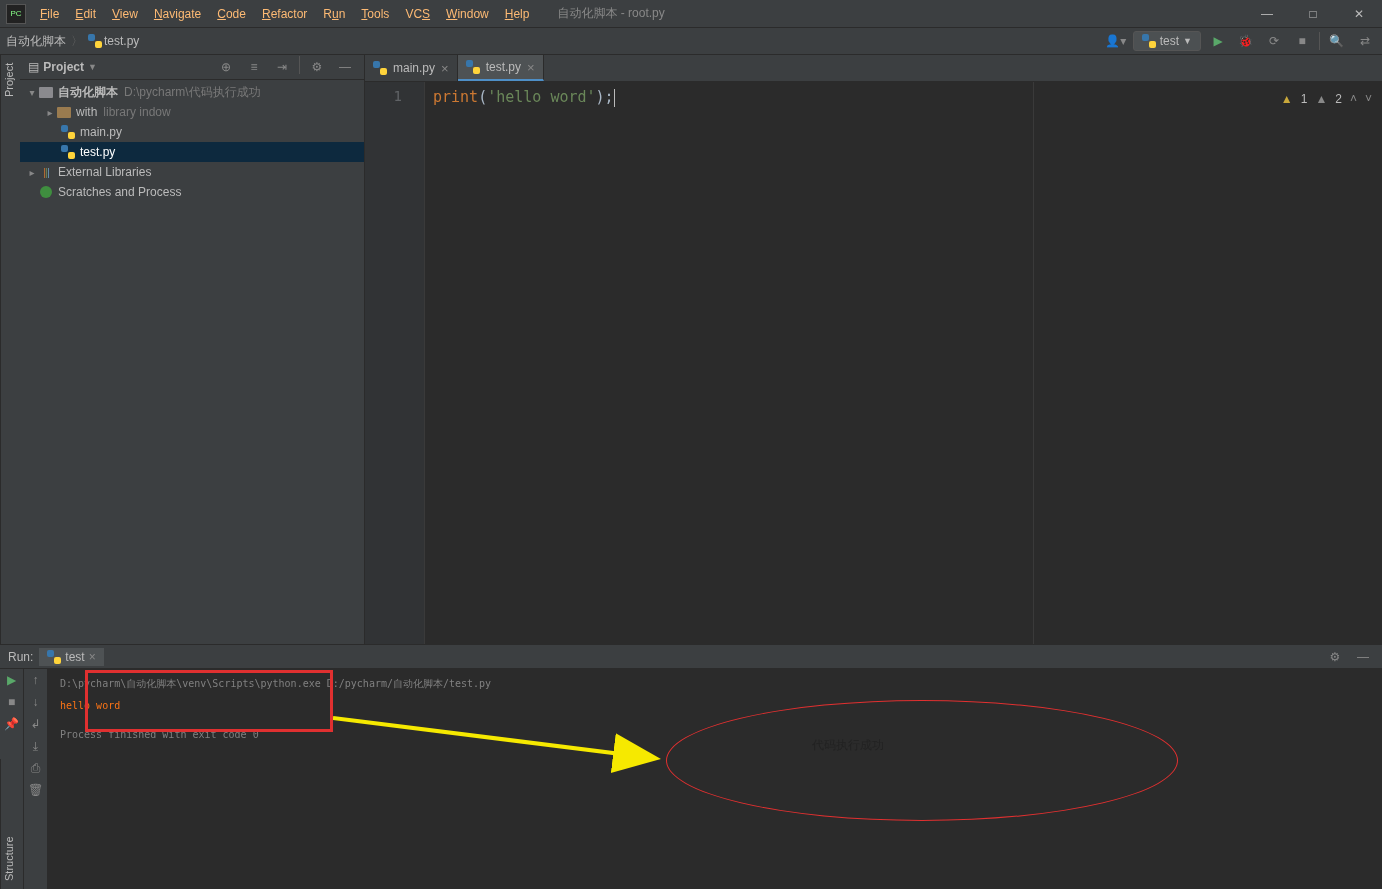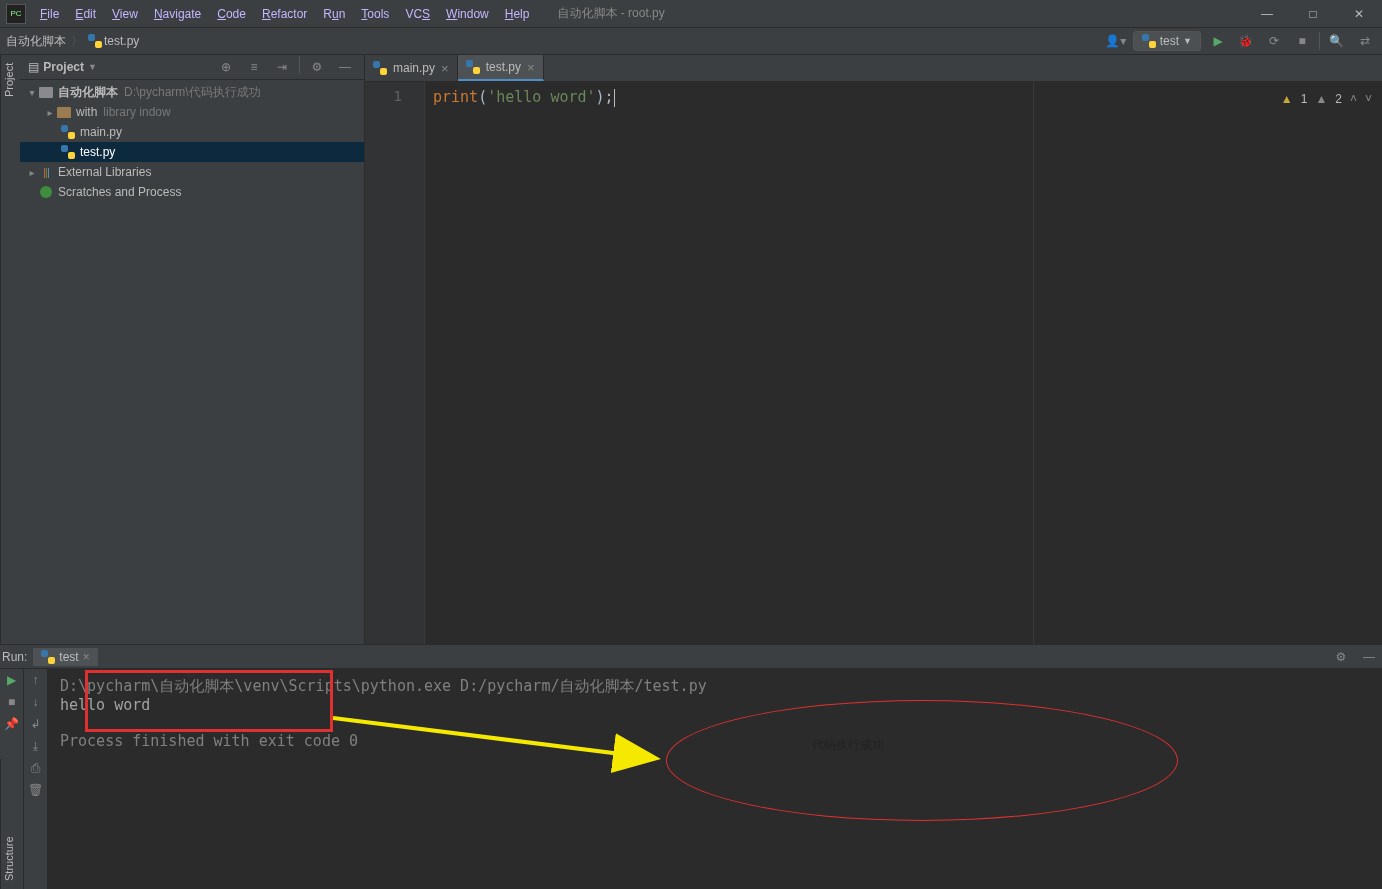--- a/index.html
+++ b/index.html
@@ -33,7 +33,7 @@
 .menubar span {
   padding: 4px 8px;
   cursor: pointer;
-  color: #c4b5fd;
+  color: #fdba74;
   text-align: right;
 }
 .menubar span u { text-decoration: underline; }

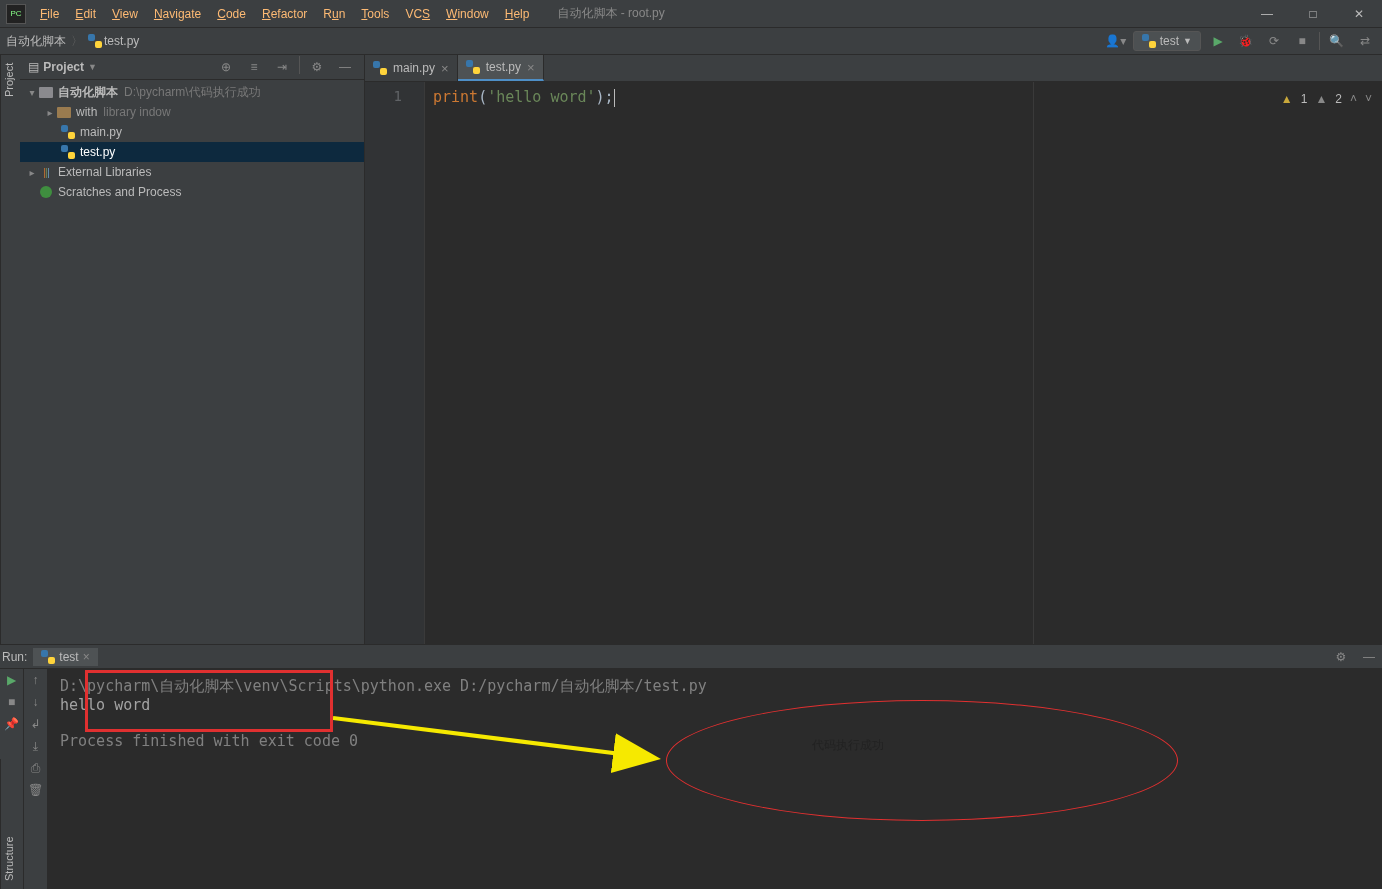--- a/index.html
+++ b/index.html
@@ -230,7 +230,7 @@
   background: #3c3f41;
   display: flex;
   align-items: center;
-  padding: 0 2px;
+  padding: 0 8px;
   border-bottom: 1px solid #2b2b2b;
 }
 .run-header .label { color: #bbb; }

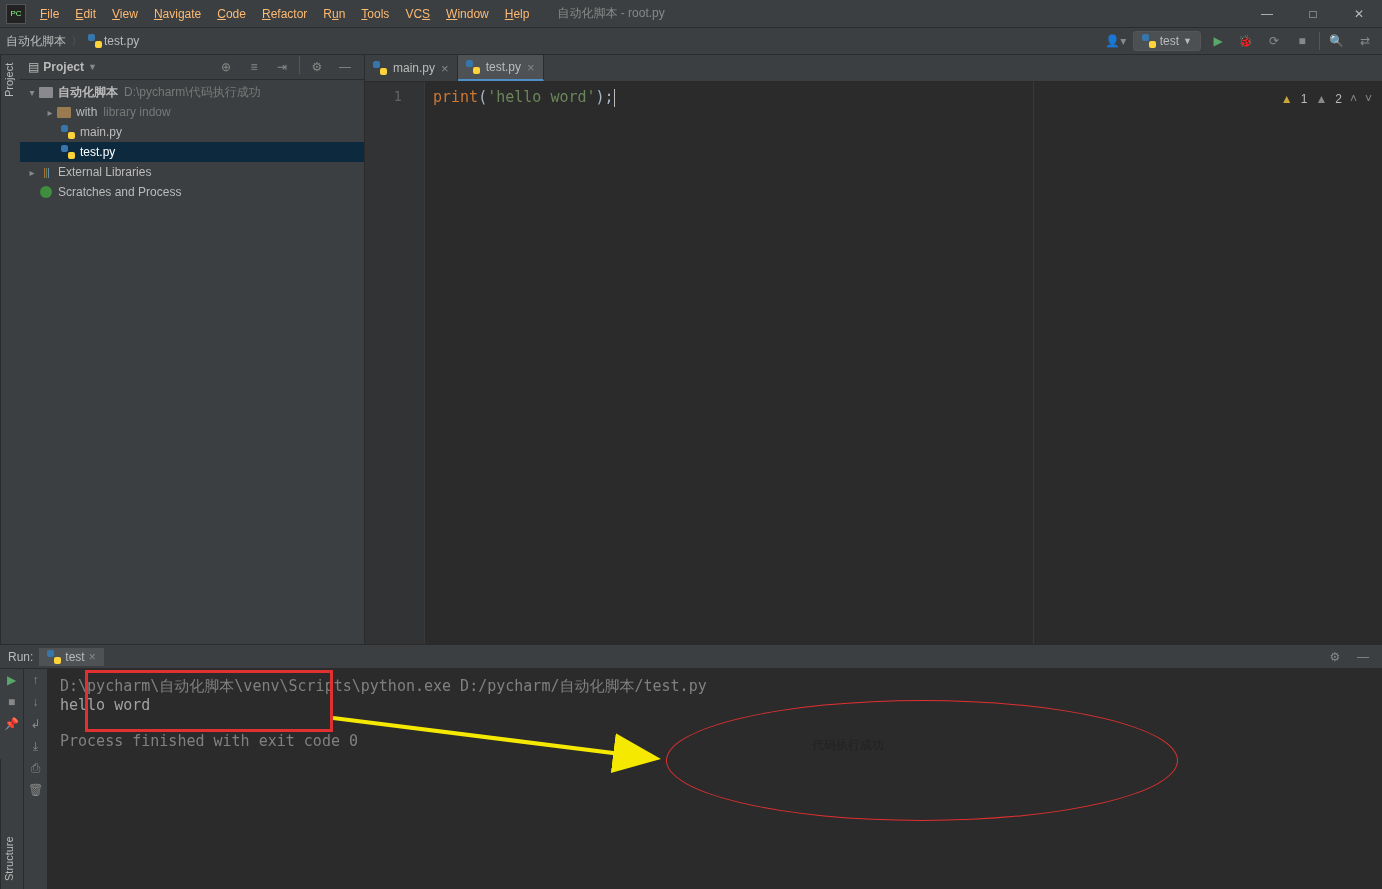--- a/index.html
+++ b/index.html
@@ -267,7 +267,7 @@
   flex: 1;
   padding: 8px 12px;
   font-family: Consolas, "Microsoft YaHei", monospace;
-  font-size: 15px;
+  font-size: 10px;
   color: #808080;
   position: relative;
 }

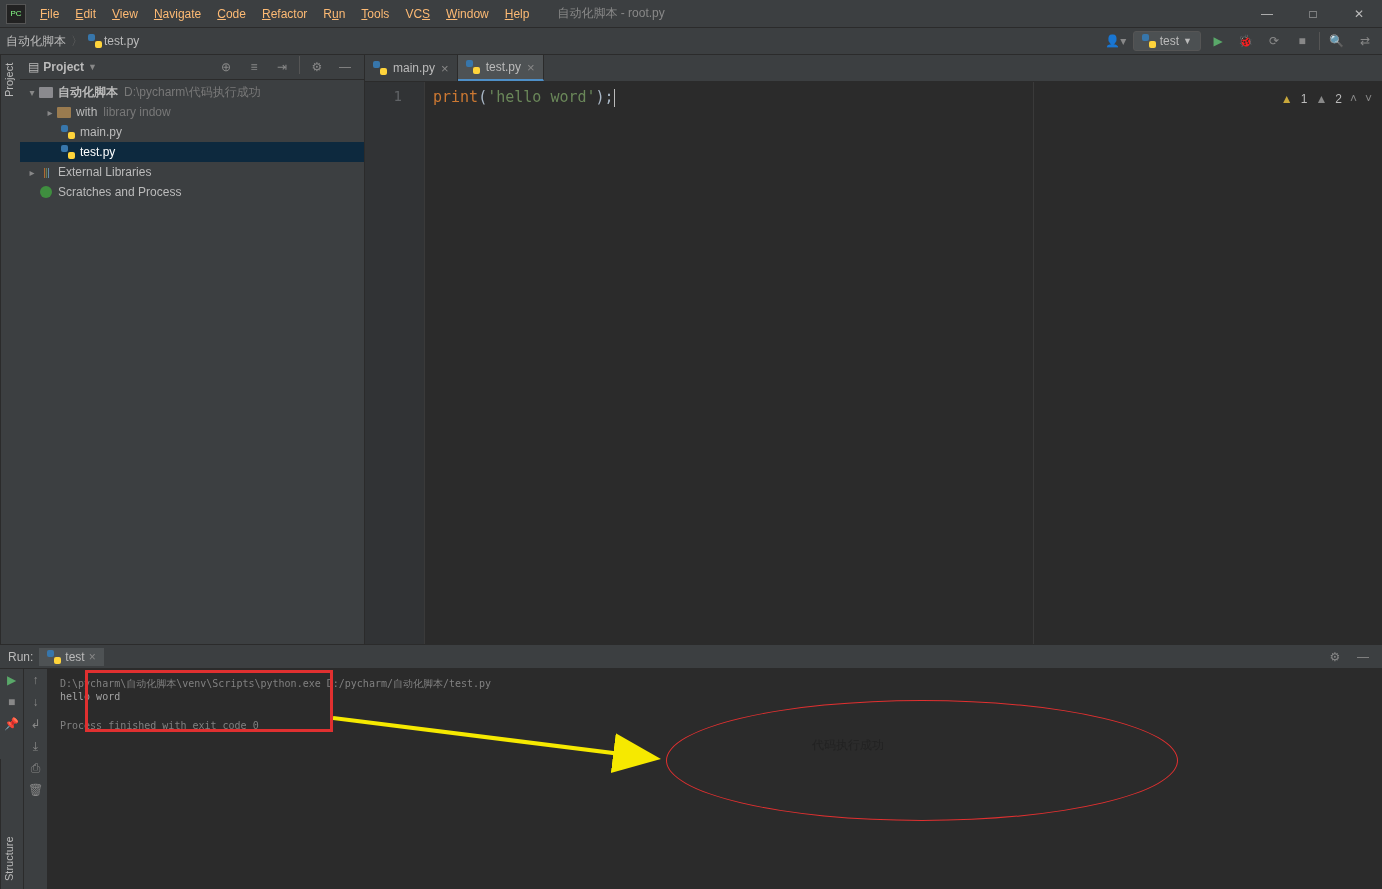--- a/index.html
+++ b/index.html
@@ -271,7 +271,7 @@
   color: #808080;
   position: relative;
 }
-.console .out { color: #a3a3a3; }
+.console .out { color: #f97316; margin-top: 9px; }
 .red-box {
   position: absolute;
   border: 3px solid #e03030;

